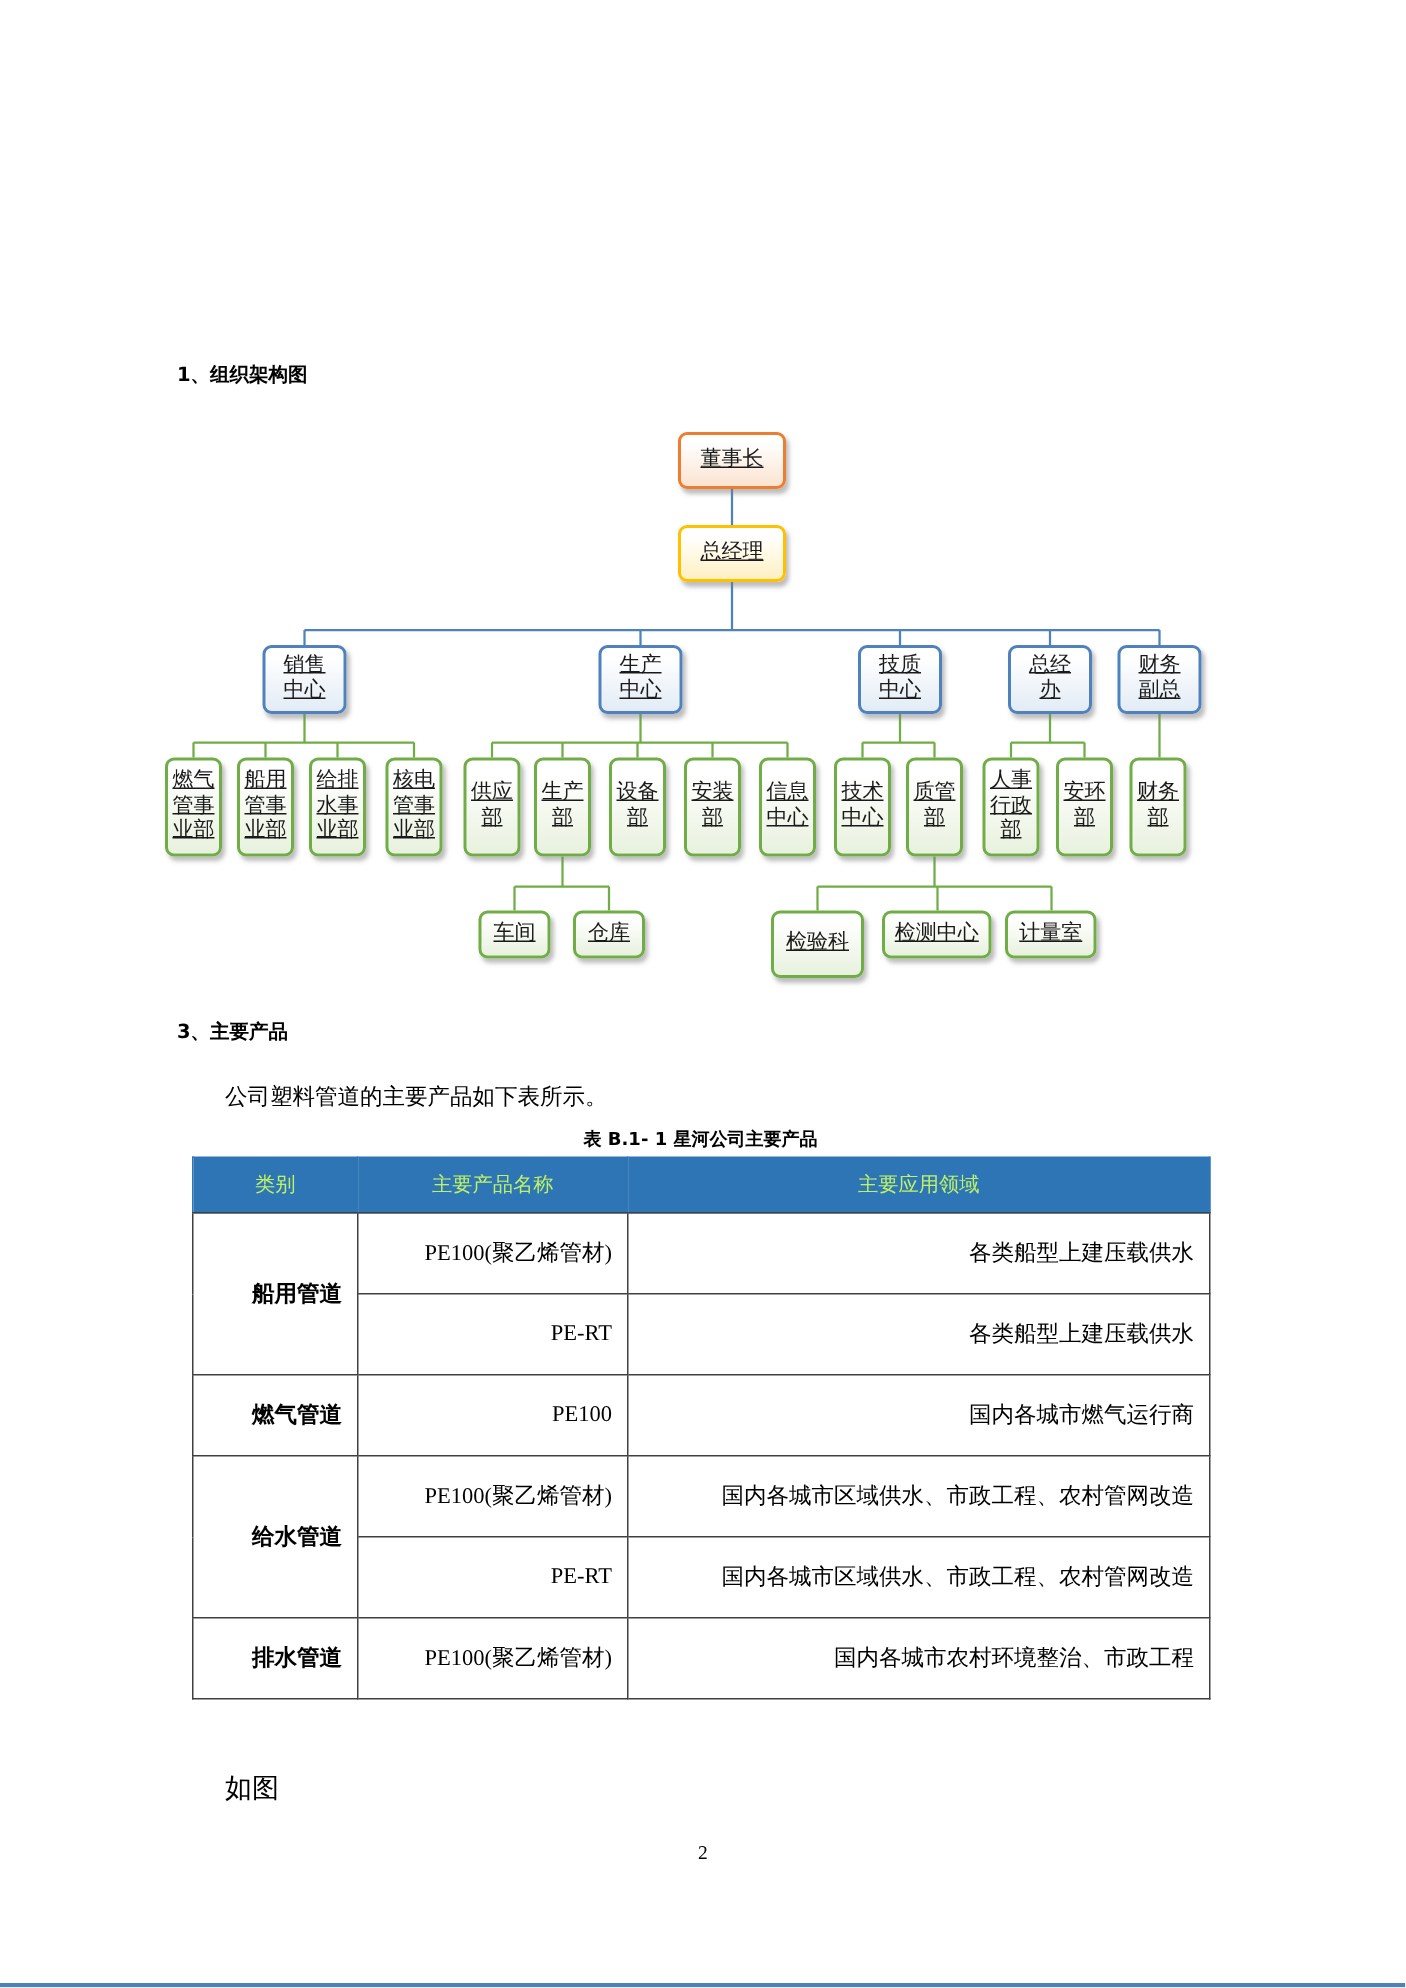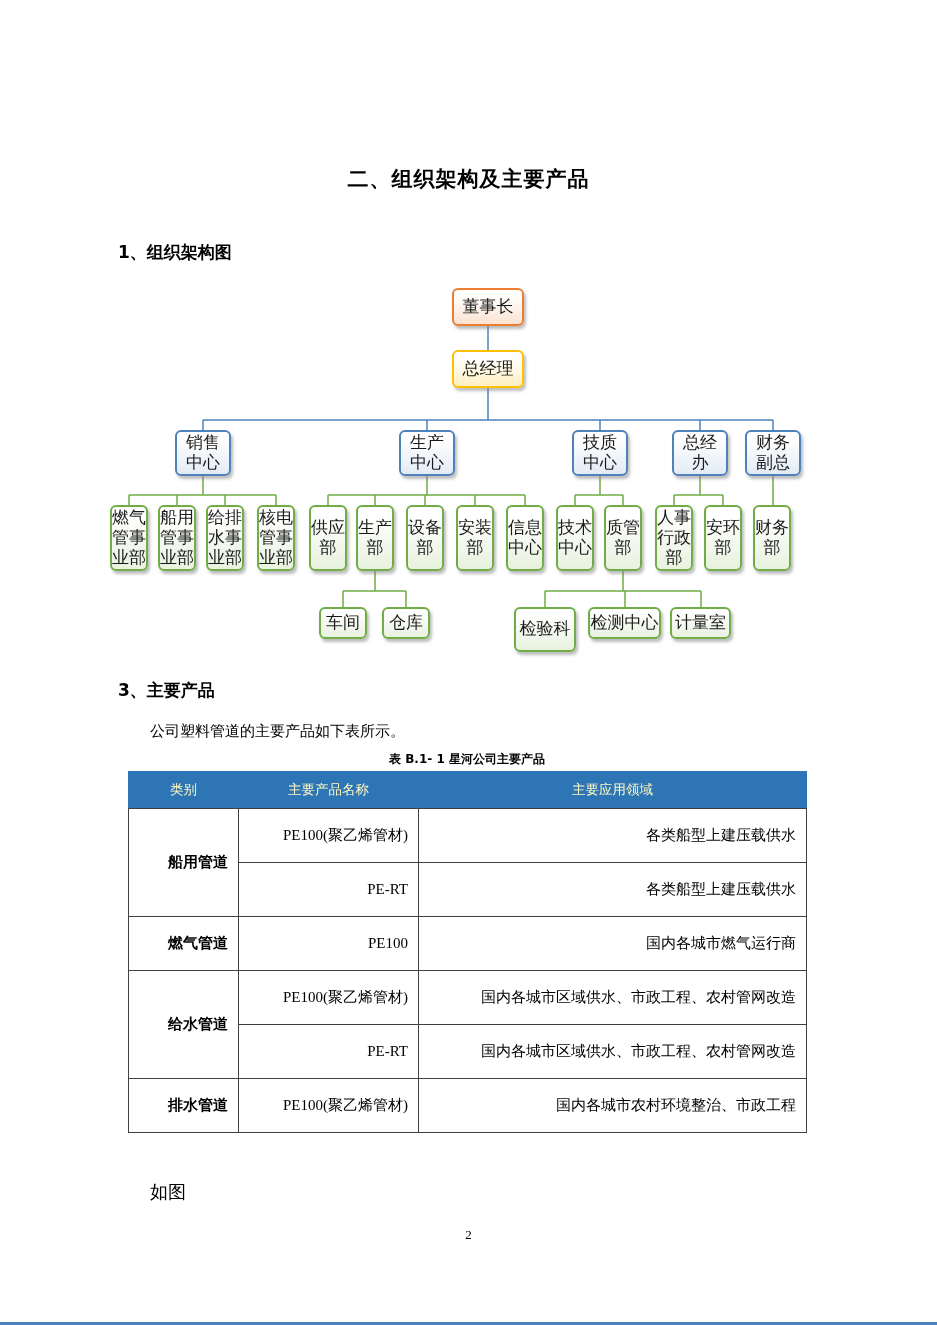--- a/index.html
+++ b/index.html
@@ -60,7 +60,6 @@
 
 <div class="page">
 
-  <div class="doc-title">二、组织架构及主要产品</div>
 
   <div id="sec1" class="sec-heading">1、组织架构图</div>
 

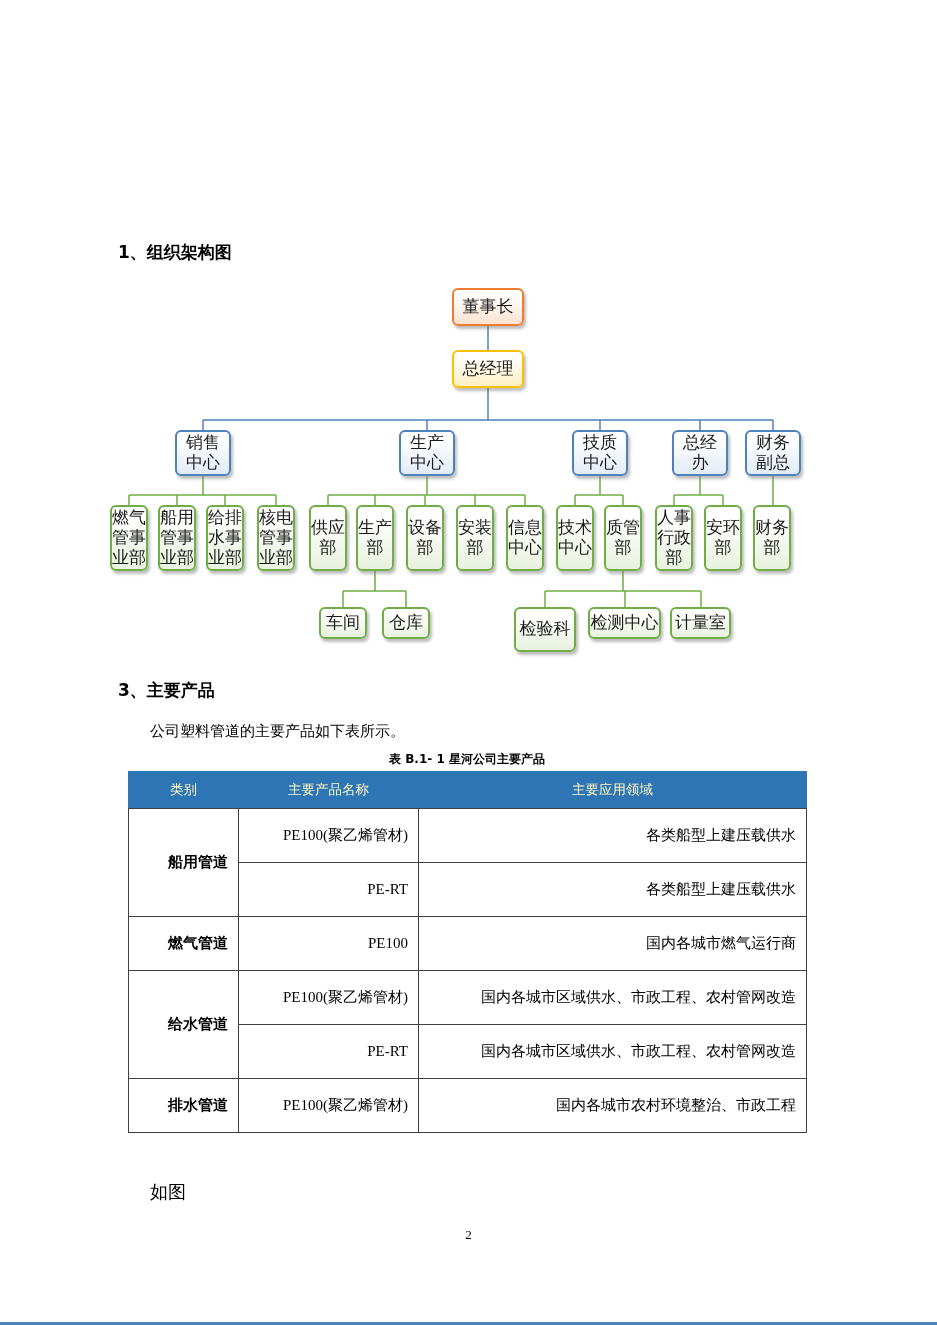--- a/index.html
+++ b/index.html
@@ -16,7 +16,7 @@
   }
   .sec-heading {
     position:absolute; font-family:"DejaVu Sans","Liberation Sans",sans-serif;
-    font-weight:bold; font-size:17px; color:#000;
+    font-weight:bold; font-size:13px; color:#000;
   }
   #sec1 { left:118px; top:241px; }
   #sec2 { left:118px; top:679px; }

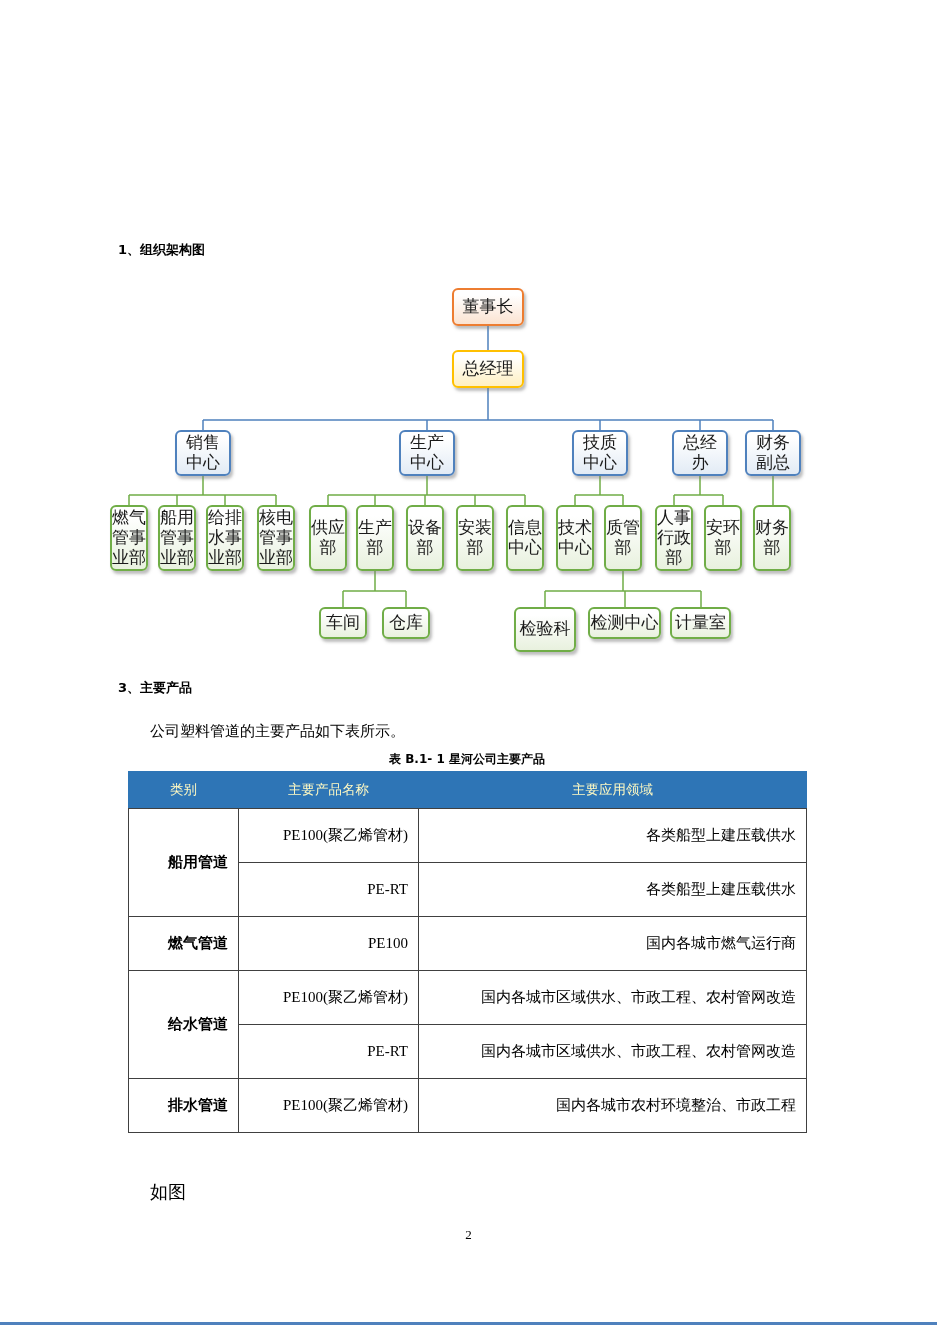--- a/index.html
+++ b/index.html
@@ -31,7 +31,7 @@
     position:absolute; border-radius:6px; display:flex; align-items:center; justify-content:center;
     text-align:center; box-shadow:2px 3px 3px rgba(125,125,125,0.5);
   }
-  .obox span { white-space:pre-line; font-size:17px; line-height:1.18; color:#1a1a1a; }
+  .obox span { white-space:pre-line; font-size:14px; line-height:1.18; color:#1a1a1a;text-decoration:underline; }
   .orange { border:2px solid #ED7D31; background:linear-gradient(180deg,#ffffff 15%,#fbe3d1); }
   .gold   { border:2px solid #FFC000; background:linear-gradient(180deg,#ffffff 15%,#fff0c2); }
   .blue   { border:2px solid #4F81BD; background:linear-gradient(180deg,#ffffff 15%,#e2ebf5); }

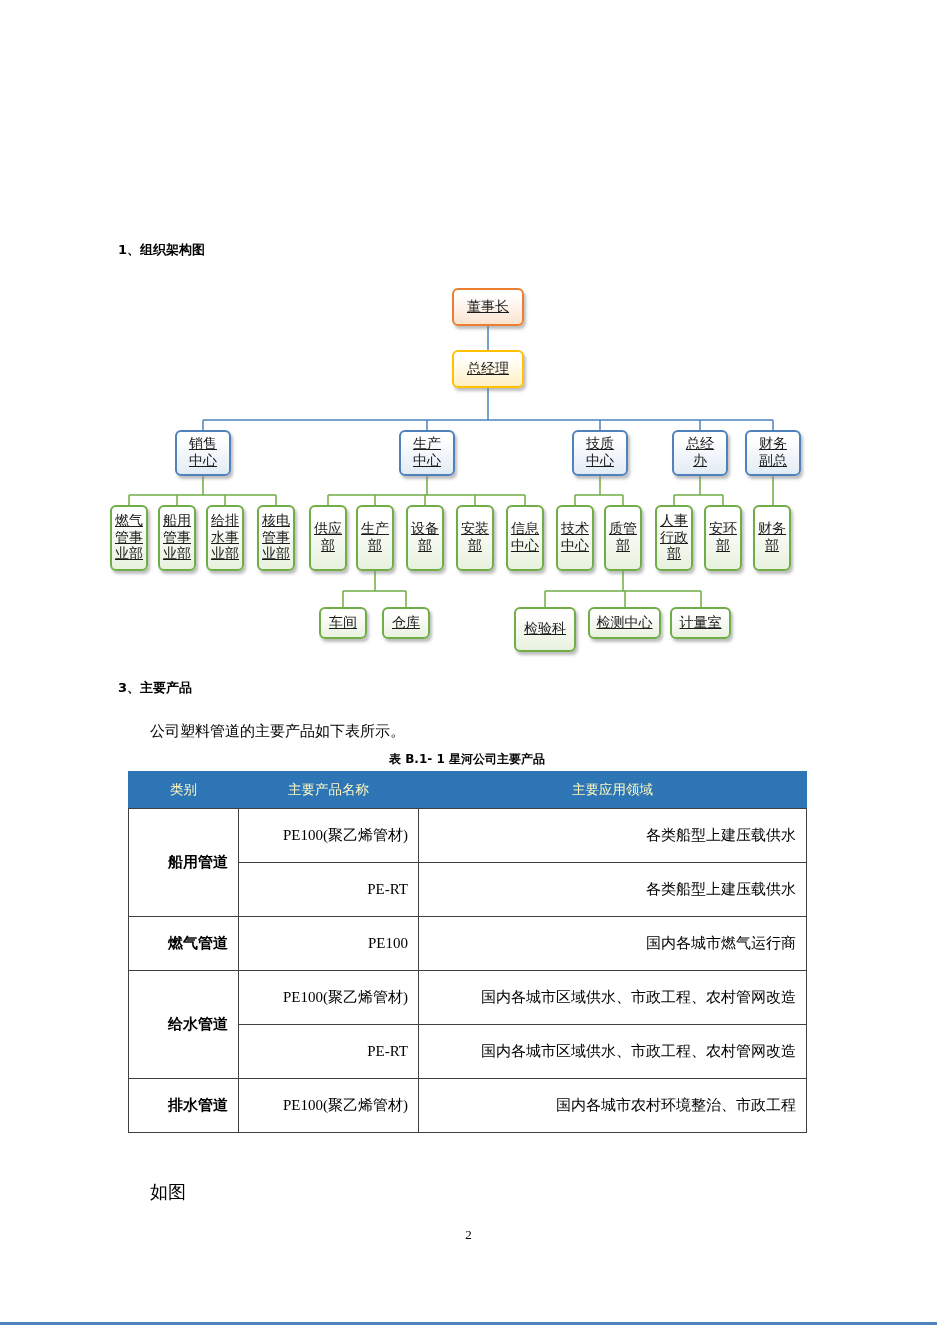--- a/index.html
+++ b/index.html
@@ -44,7 +44,7 @@
   }
   .ptable { position:absolute; left:128px; top:771px; width:678px; border-collapse:collapse; table-layout:fixed; }
   .ptable th {
-    background:#2E75B6; color:#fef9c3;
+    background:#2E75B6; color:#bef264;
     font-family:"Liberation Sans","DejaVu Sans",sans-serif; font-weight:normal; font-size:13.5px;
     height:37px; border:1px solid #2E75B6; border-bottom:1px solid #404040; text-align:center;
   }

